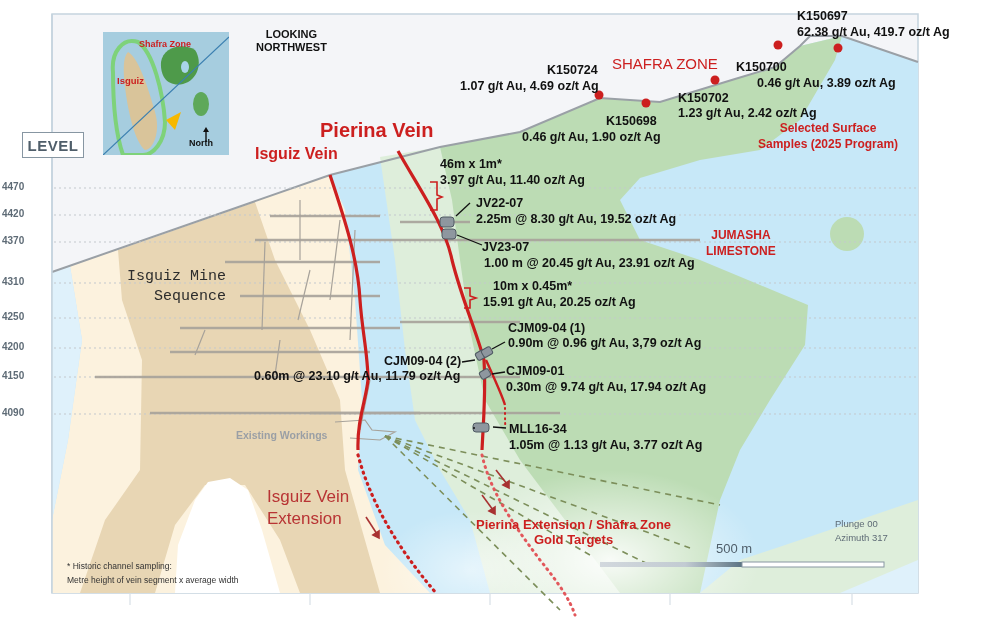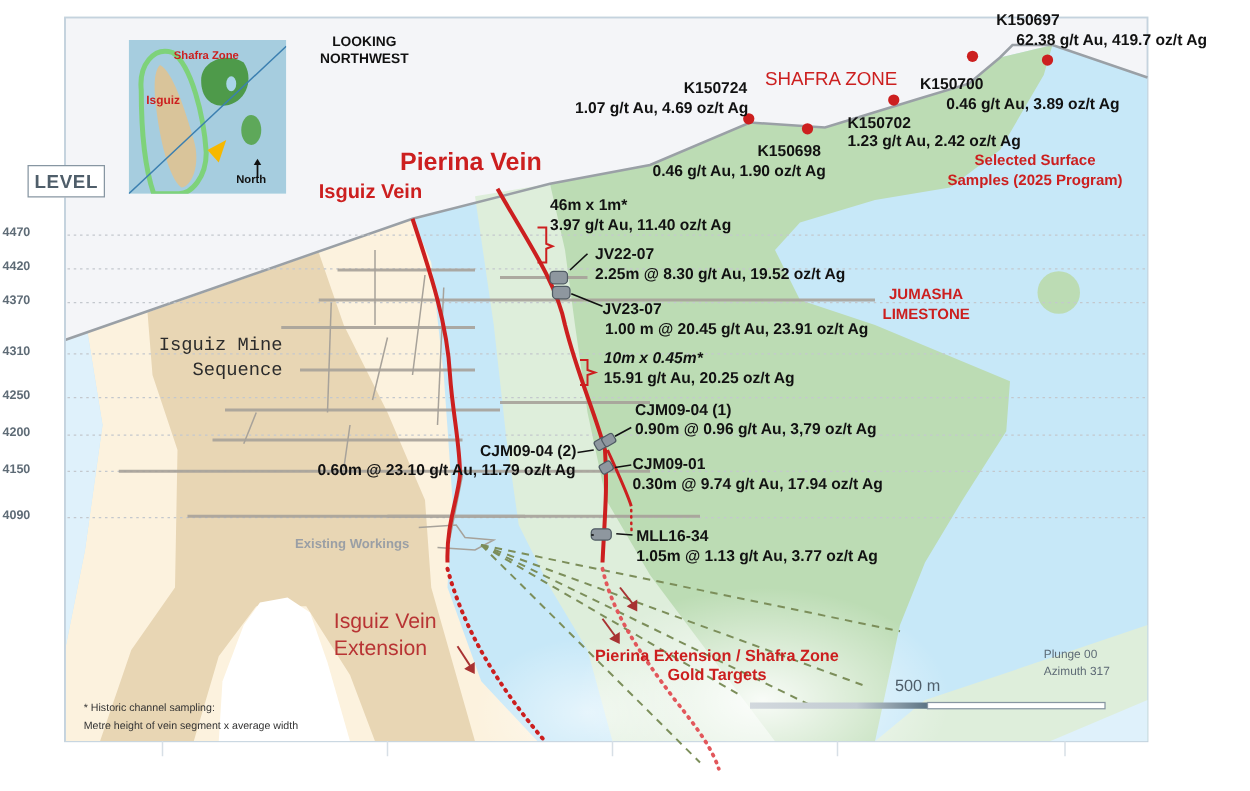--- a/index.html
+++ b/index.html
@@ -234,7 +234,7 @@
 <div class="lbl dark" style="left:736px;top:60px;">K150700</div>
 <div class="lbl dark" style="left:757px;top:76px;">0.46 g/t Au, 3.89 oz/t Ag</div>
 <div class="lbl dark" style="left:797px;top:9px;">K150697</div>
-<div class="lbl dark" style="left:797px;top:25px;margin-left:16px;">62.38 g/t Au, 419.7 oz/t Ag</div>
+<div class="lbl dark" style="left:797px;top:25px;">62.38 g/t Au, 419.7 oz/t Ag</div>
 
 
 <div class="lbl dark" style="left:440px;top:157px;">46m x 1m*</div>

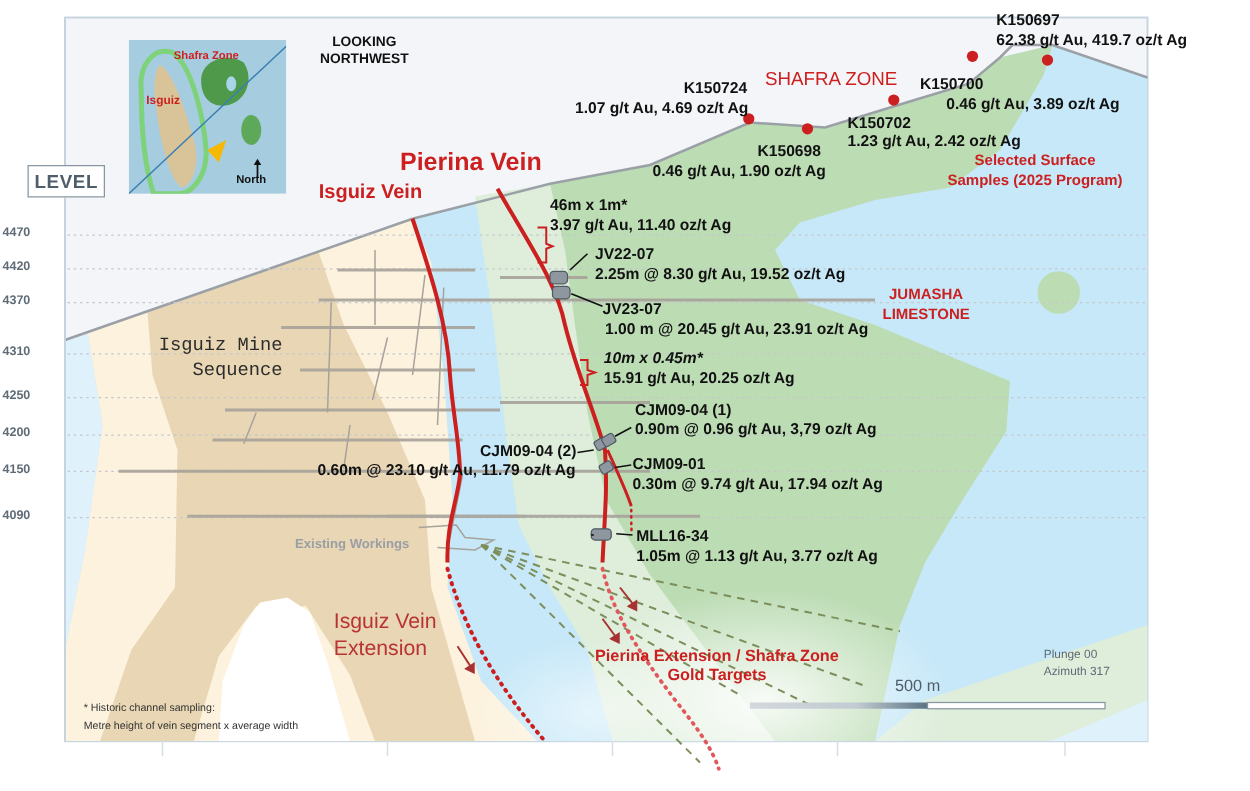--- a/index.html
+++ b/index.html
@@ -239,7 +239,7 @@
 
 <div class="lbl dark" style="left:440px;top:157px;">46m x 1m*</div>
 <div class="lbl dark" style="left:440px;top:173px;">3.97 g/t Au, 11.40 oz/t Ag</div>
-<div class="lbl dark" style="left:483px;top:279px;font-style:italic;">10m x 0.45m*</div>
+<div class="lbl dark" style="left:493px;top:279px;">10m x 0.45m*</div>
 <div class="lbl dark" style="left:483px;top:295px;">15.91 g/t Au, 20.25 oz/t Ag</div>
 
 

